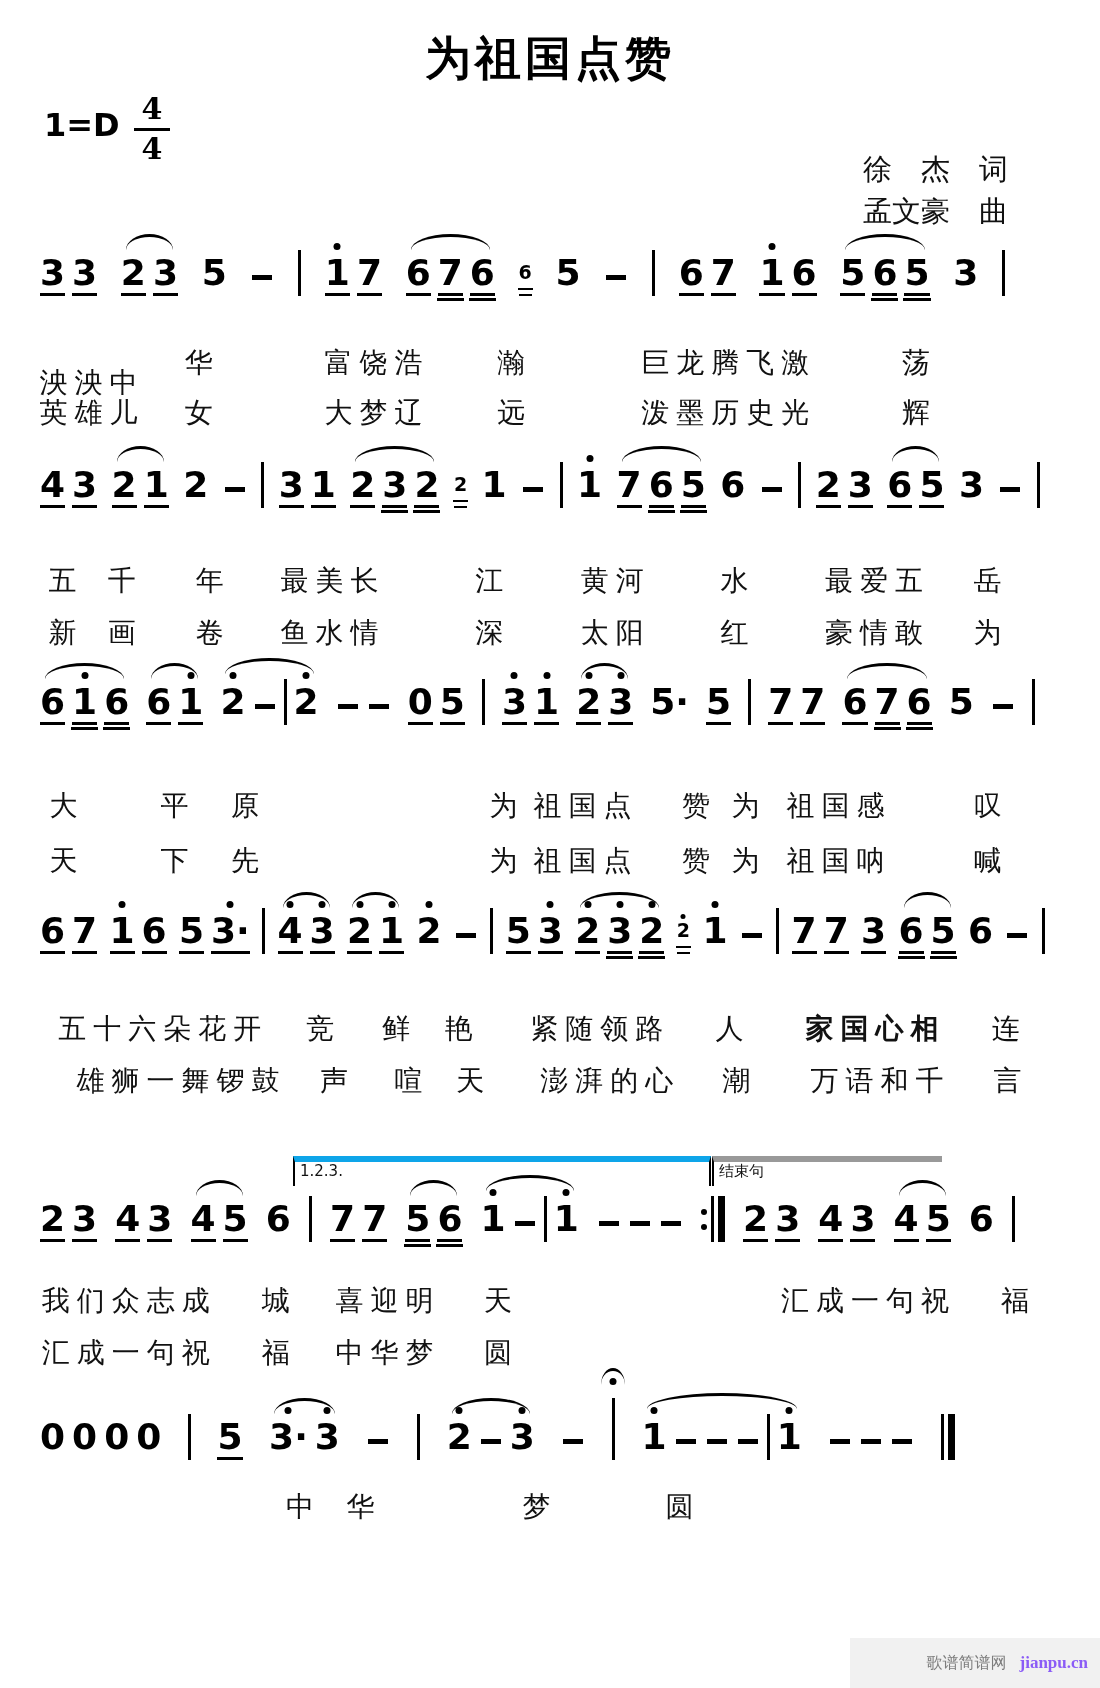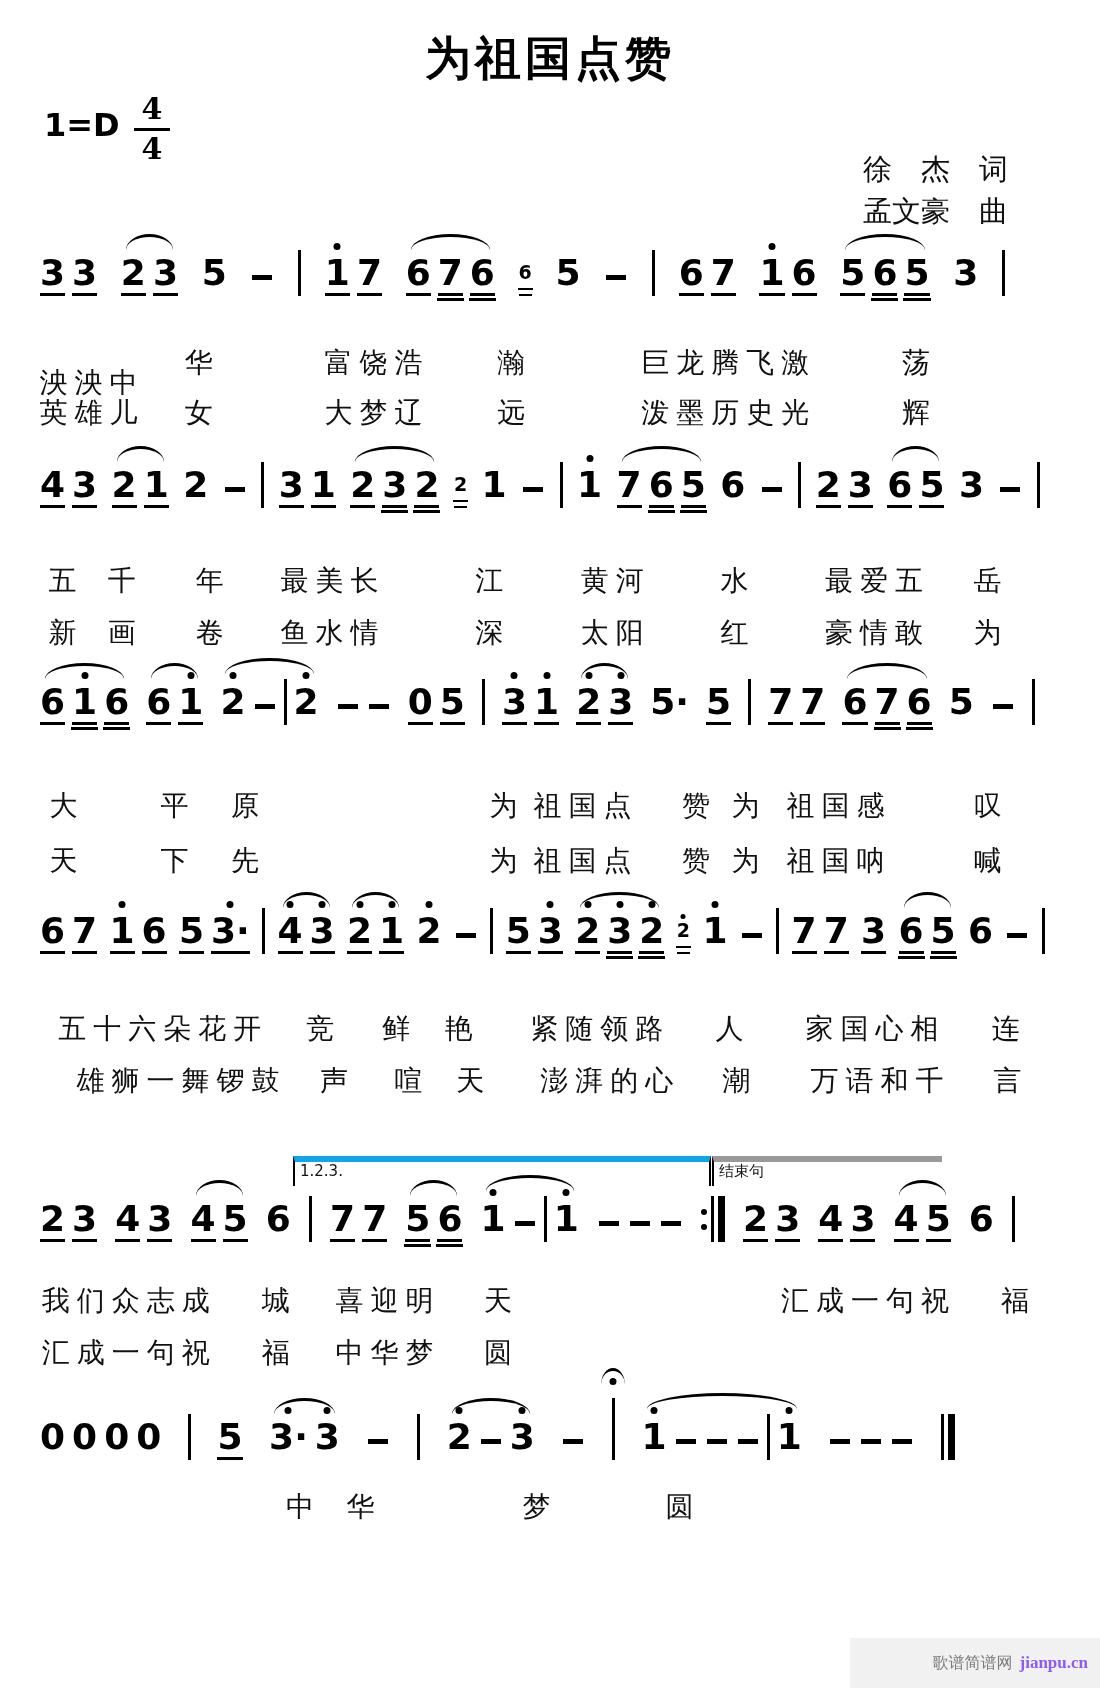--- a/index.html
+++ b/index.html
@@ -453,7 +453,7 @@
             <span class="seg" style="left: 39.5%;">艳</span>
             <span class="seg" style="left: 47.4%;">紧随领路</span>
             <span class="seg" style="left: 64.5%;">人</span>
-            <span class="seg" style="left: 72.8%;">家国心相</span>
+            <span class="seg" style="left: 72.8%; font-weight: bold;">家国心相</span>
             <span class="seg" style="left: 90%;">连</span>
           </div>
           <div class="lyr lyr1">

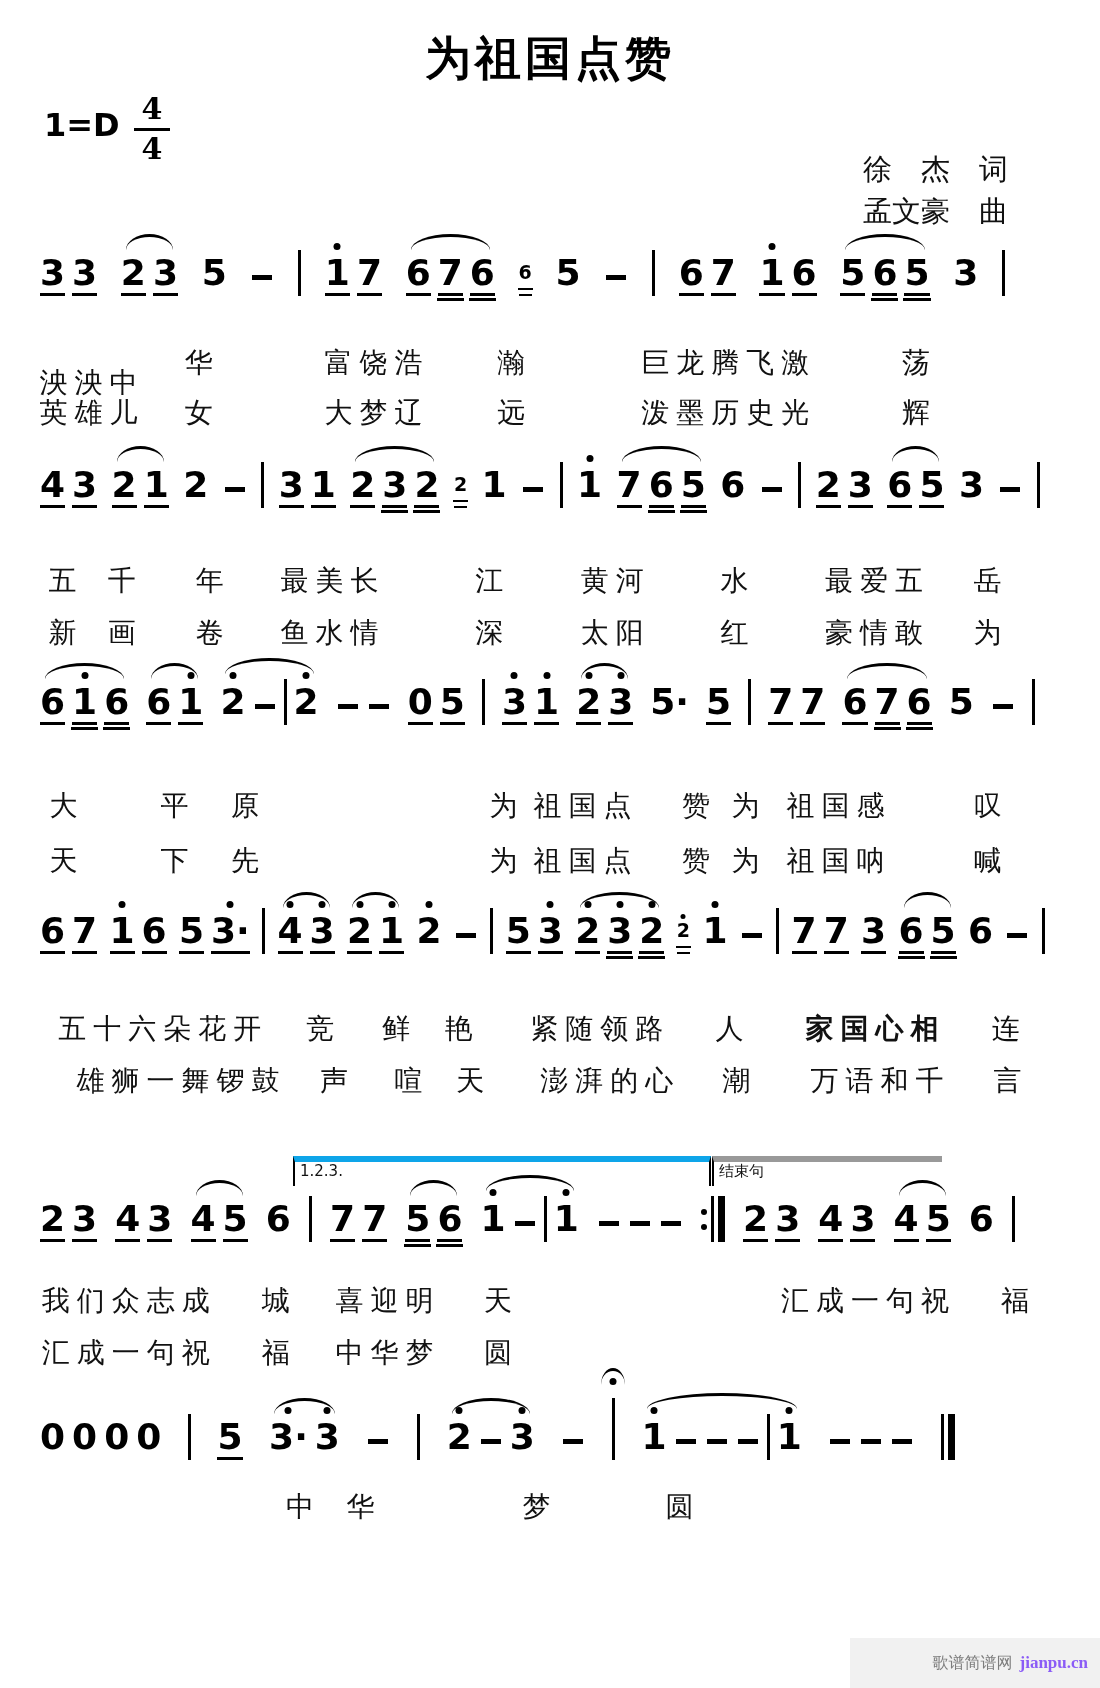--- a/index.html
+++ b/index.html
@@ -76,7 +76,7 @@
   
   .wm{position:absolute;right:0;bottom:0;width:250px;height:50px;background:#f1f1f1;
       display:flex;align-items:center;justify-content:flex-end;padding-right:12px;
-      box-sizing:border-box;gap:7px;}
+      box-sizing:border-box;gap:13px;}
   .wm-site{font:16px "DejaVu Serif",serif;color:#7d7d7d;}
   .wm-link{font:bold 17px "DejaVu Sans",sans-serif;color:#cf4f1e;text-decoration:none;}
 </style>

